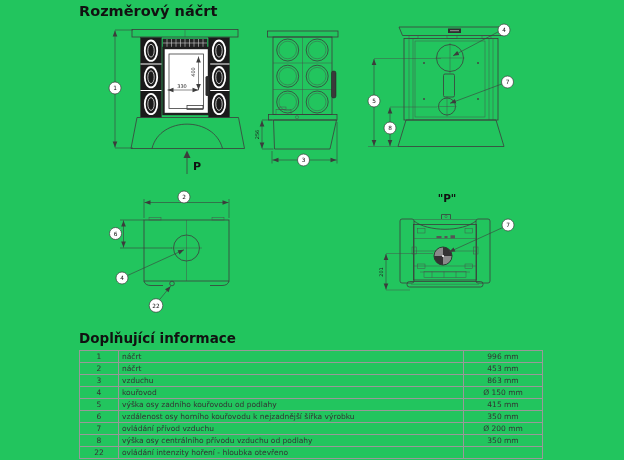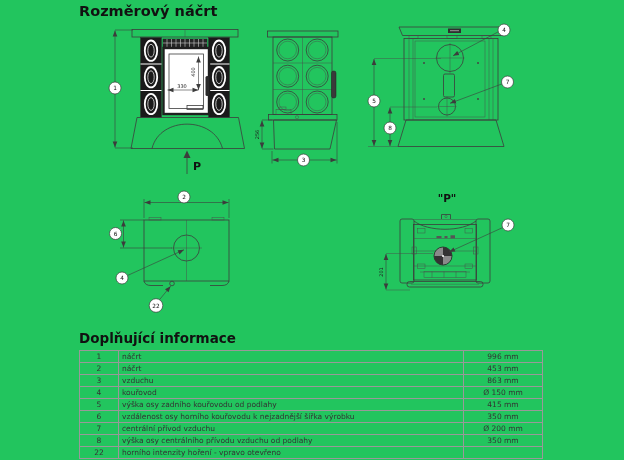--- a/index.html
+++ b/index.html
@@ -343,7 +343,7 @@
 
   <tr>
     <td class="c-num">7</td>
-    <td class="c-desc">centrální přívod vzduchu</td>
+    <td class="c-desc">ovládání přívod vzduchu</td>
     <td class="c-val">Ø 200 mm</td>
   </tr>
 

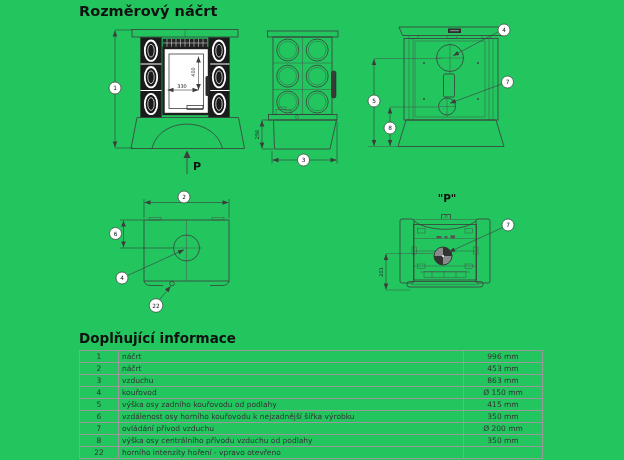--- a/index.html
+++ b/index.html
@@ -355,7 +355,7 @@
 
   <tr>
     <td class="c-num">22</td>
-    <td class="c-desc">horního intenzity hoření - vpravo otevřeno</td>
+    <td class="c-desc">ovládání intenzity hoření - hloubka otevřeno</td>
     <td class="c-val"></td>
   </tr>
 </tbody>

